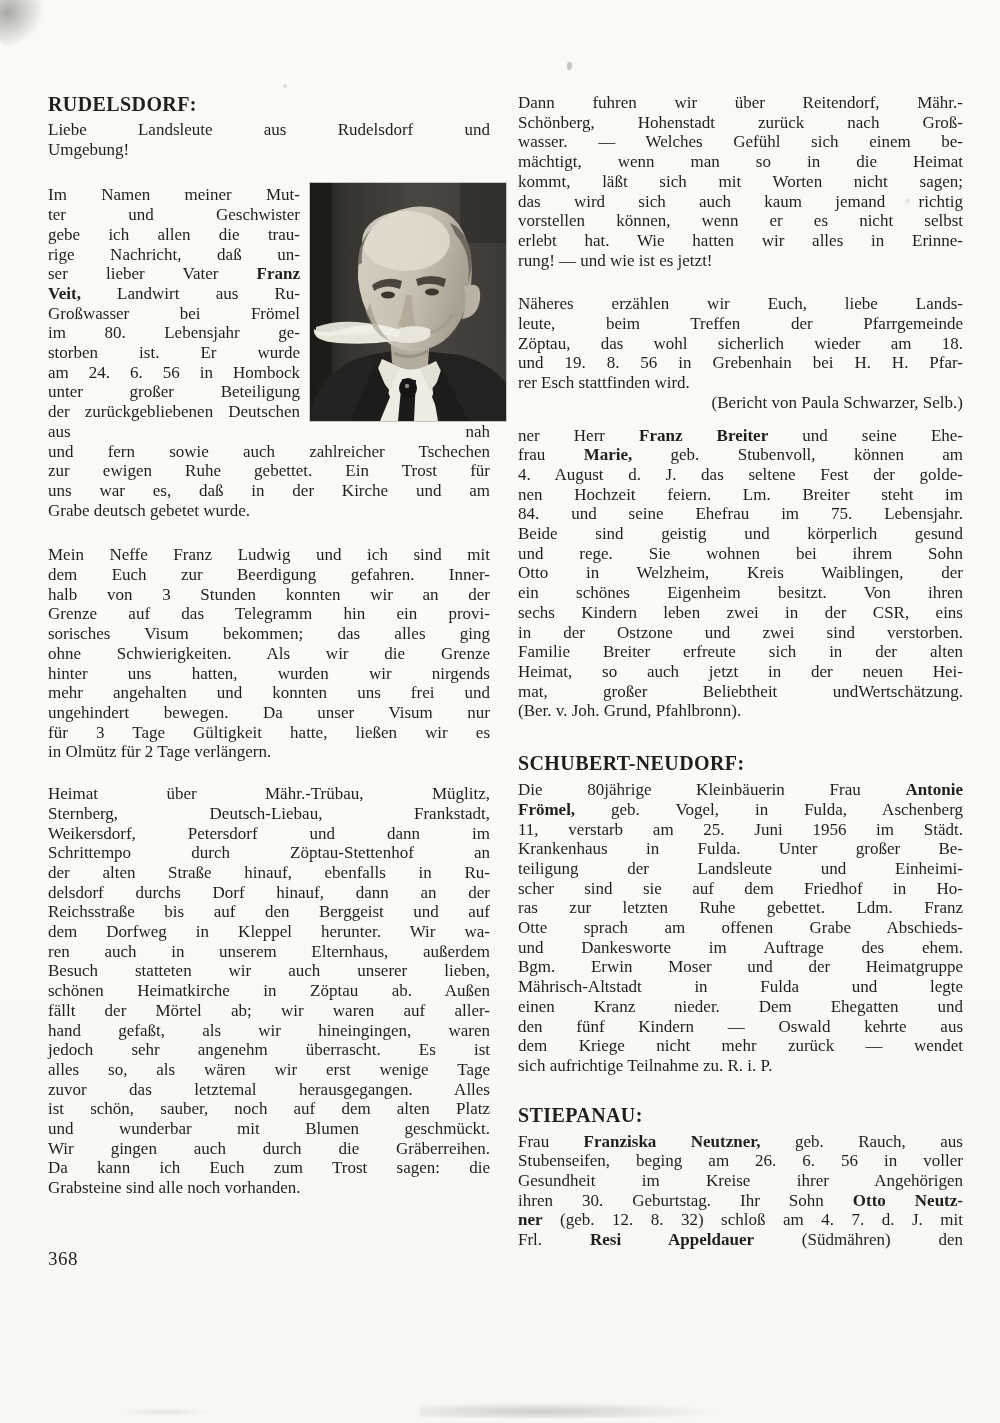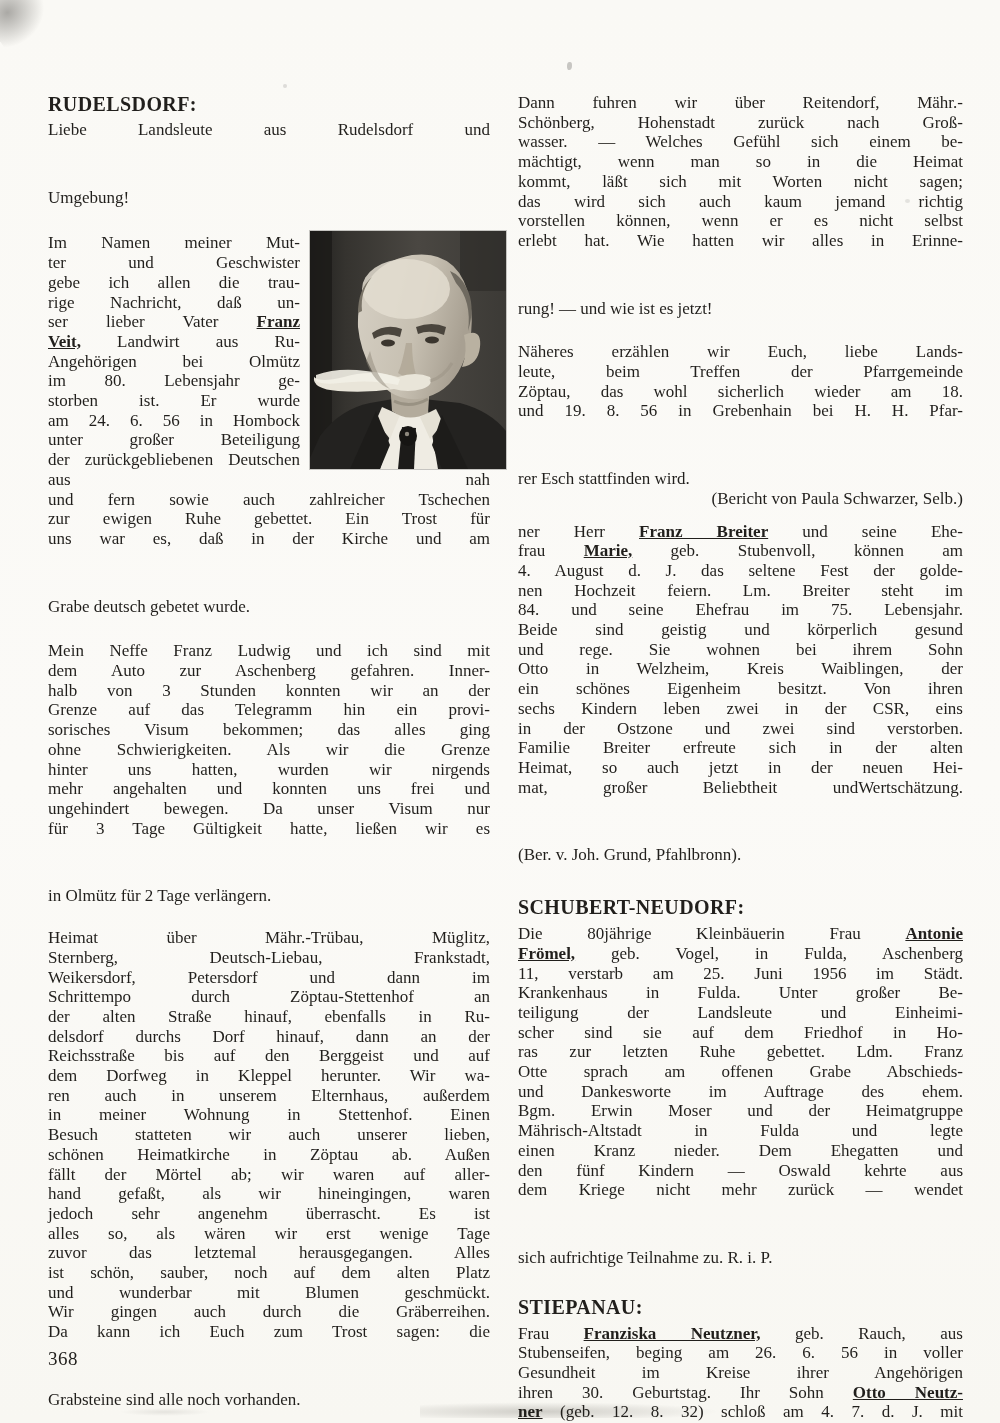--- a/index.html
+++ b/index.html
@@ -17,7 +17,7 @@
   .col-left{left:48px;width:442px;}
   .col-right{left:518px;width:445px;}
   .tline{text-align:justify;text-align-last:justify;min-height:19.7px;}
-  .tline-last{text-align-last:left;margin-top:48px;}
+  .tline-last{text-align-last:left;}
   .bold{font-weight:bold;text-decoration:underline;}
   .heading{font-weight:bold;font-size:20px;line-height:22px;letter-spacing:.4px;text-align:left;}
   .h-rudelsdorf{margin-bottom:5px;}

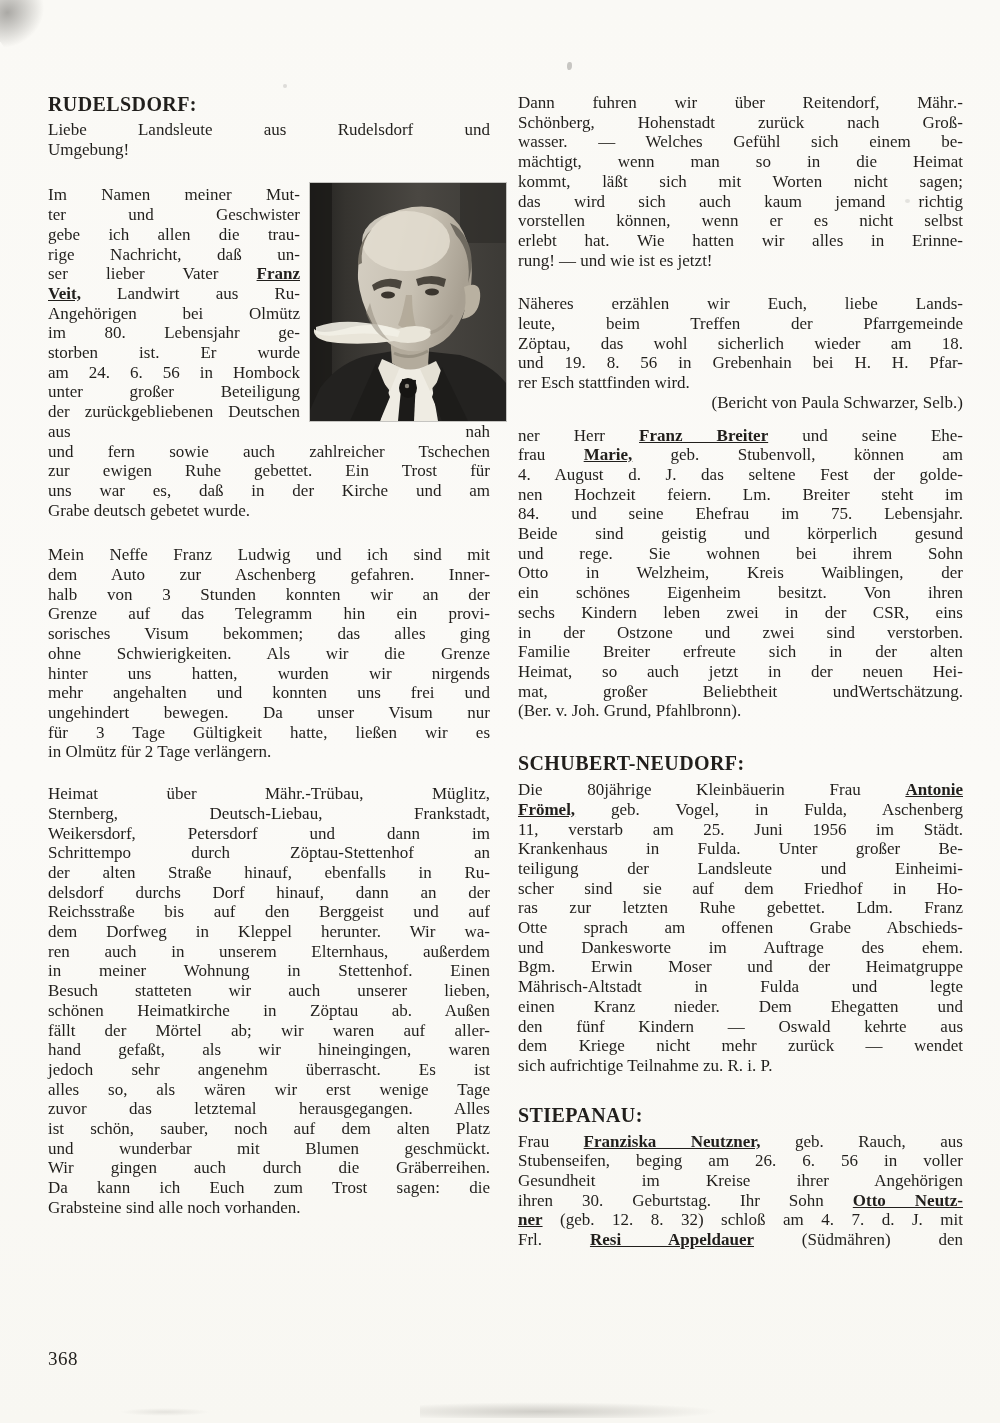--- a/index.html
+++ b/index.html
@@ -18,7 +18,7 @@
   .col-right{left:518px;width:445px;}
   .tline{text-align:justify;text-align-last:justify;min-height:19.7px;}
   .tline-last{text-align-last:left;}
-  .bold{font-weight:bold;text-decoration:underline;}
+  .bold{font-weight:bold;}
   .heading{font-weight:bold;font-size:20px;line-height:22px;letter-spacing:.4px;text-align:left;}
   .h-rudelsdorf{margin-bottom:5px;}
   .p-intro{margin-bottom:26px;}

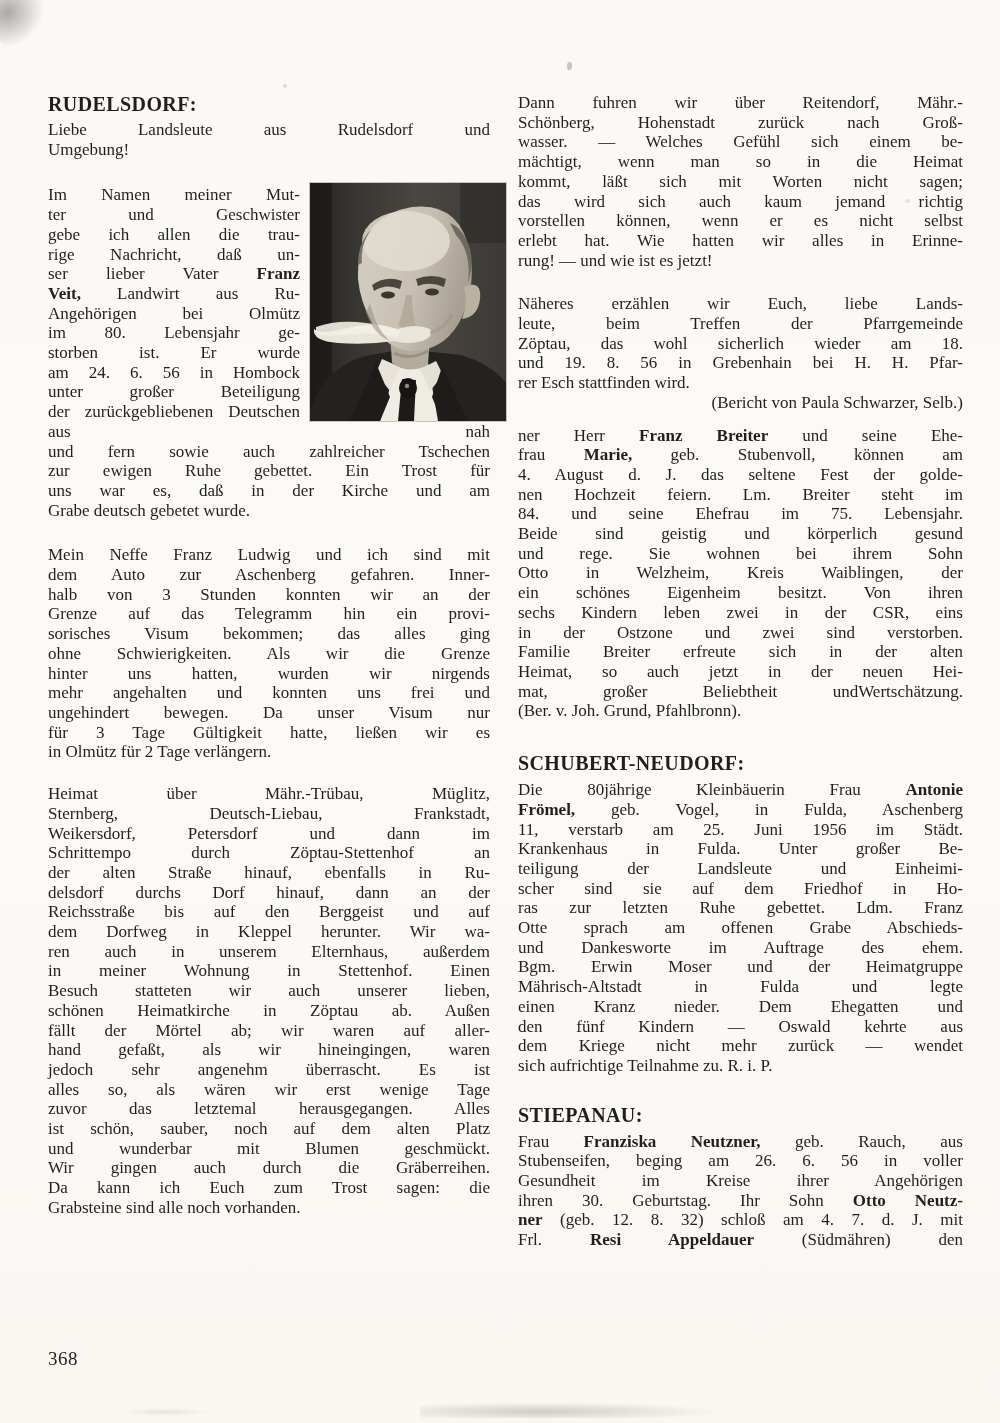--- a/index.html
+++ b/index.html
@@ -136,7 +136,7 @@
         <div class="tline"><span>rige Nachricht, daß un-</span></div>
         <div class="tline"><span>ser lieber Vater </span><span class="bold">Franz</span></div>
         <div class="tline"><span class="bold">Veit,</span><span> Landwirt aus Ru-</span></div>
-        <div class="tline"><span>Angehörigen bei Olmütz</span></div>
+        <div class="tline"><span>Großwasser bei Frömel</span></div>
         <div class="tline"><span>im 80. Lebensjahr ge-</span></div>
         <div class="tline"><span>storben ist. Er wurde</span></div>
         <div class="tline"><span>am 24. 6. 56 in Hombock</span></div>

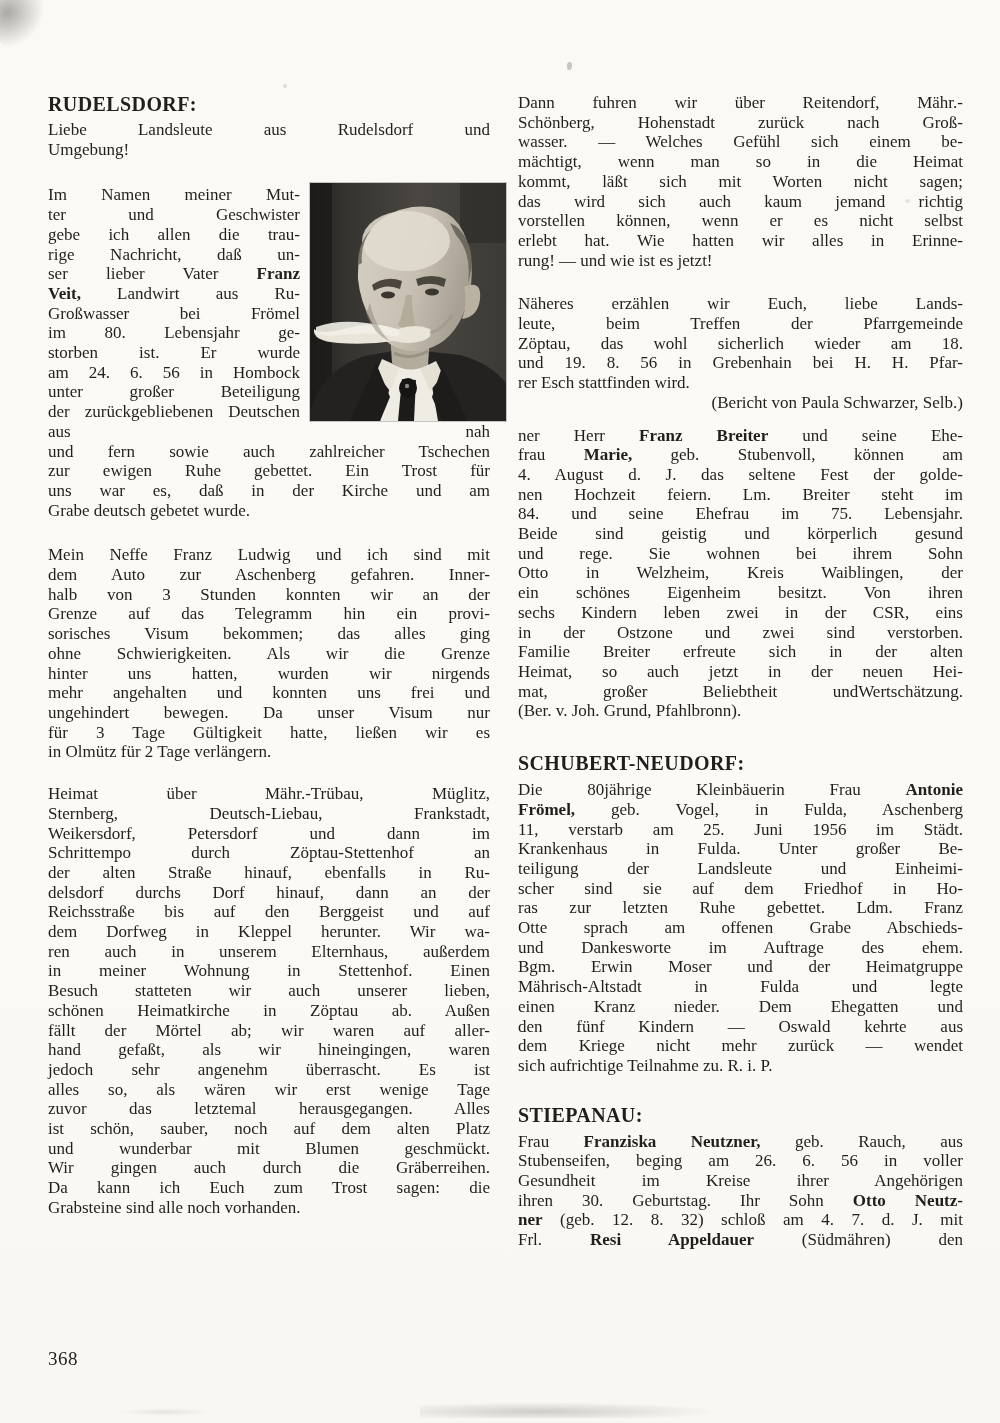--- a/index.html
+++ b/index.html
@@ -150,7 +150,7 @@
 
     <div class="p-left3">
         <div class="tline"><span>Mein Neffe Franz Ludwig und ich sind mit</span></div>
-        <div class="tline"><span>dem Auto zur Aschenberg gefahren. Inner-</span></div>
+        <div class="tline"><span>dem Euch zur Beerdigung gefahren. Inner-</span></div>
         <div class="tline"><span>halb von 3 Stunden konnten wir an der</span></div>
         <div class="tline"><span>Grenze auf das Telegramm hin ein provi-</span></div>
         <div class="tline"><span>sorisches Visum bekommen; das alles ging</span></div>

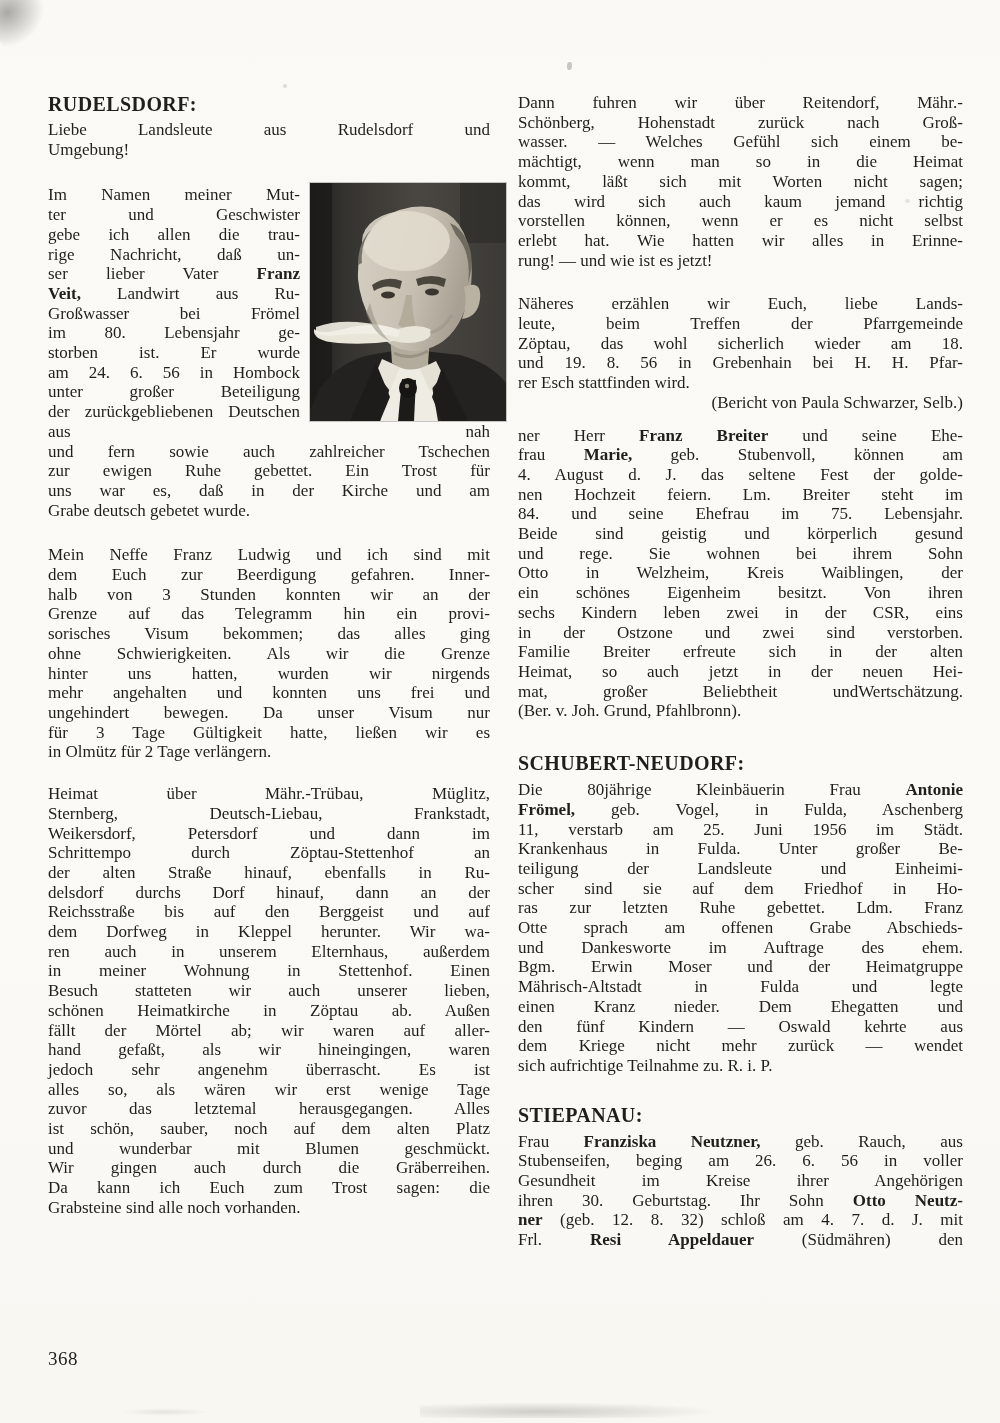--- a/index.html
+++ b/index.html
@@ -172,7 +172,6 @@
         <div class="tline"><span>Reichsstraße bis auf den Berggeist und auf</span></div>
         <div class="tline"><span>dem Dorfweg in Kleppel herunter. Wir wa-</span></div>
         <div class="tline"><span>ren auch in unserem Elternhaus, außerdem</span></div>
-        <div class="tline"><span>in meiner Wohnung in Stettenhof. Einen</span></div>
         <div class="tline"><span>Besuch statteten wir auch unserer lieben,</span></div>
         <div class="tline"><span>schönen Heimatkirche in Zöptau ab. Außen</span></div>
         <div class="tline"><span>fällt der Mörtel ab; wir waren auf aller-</span></div>

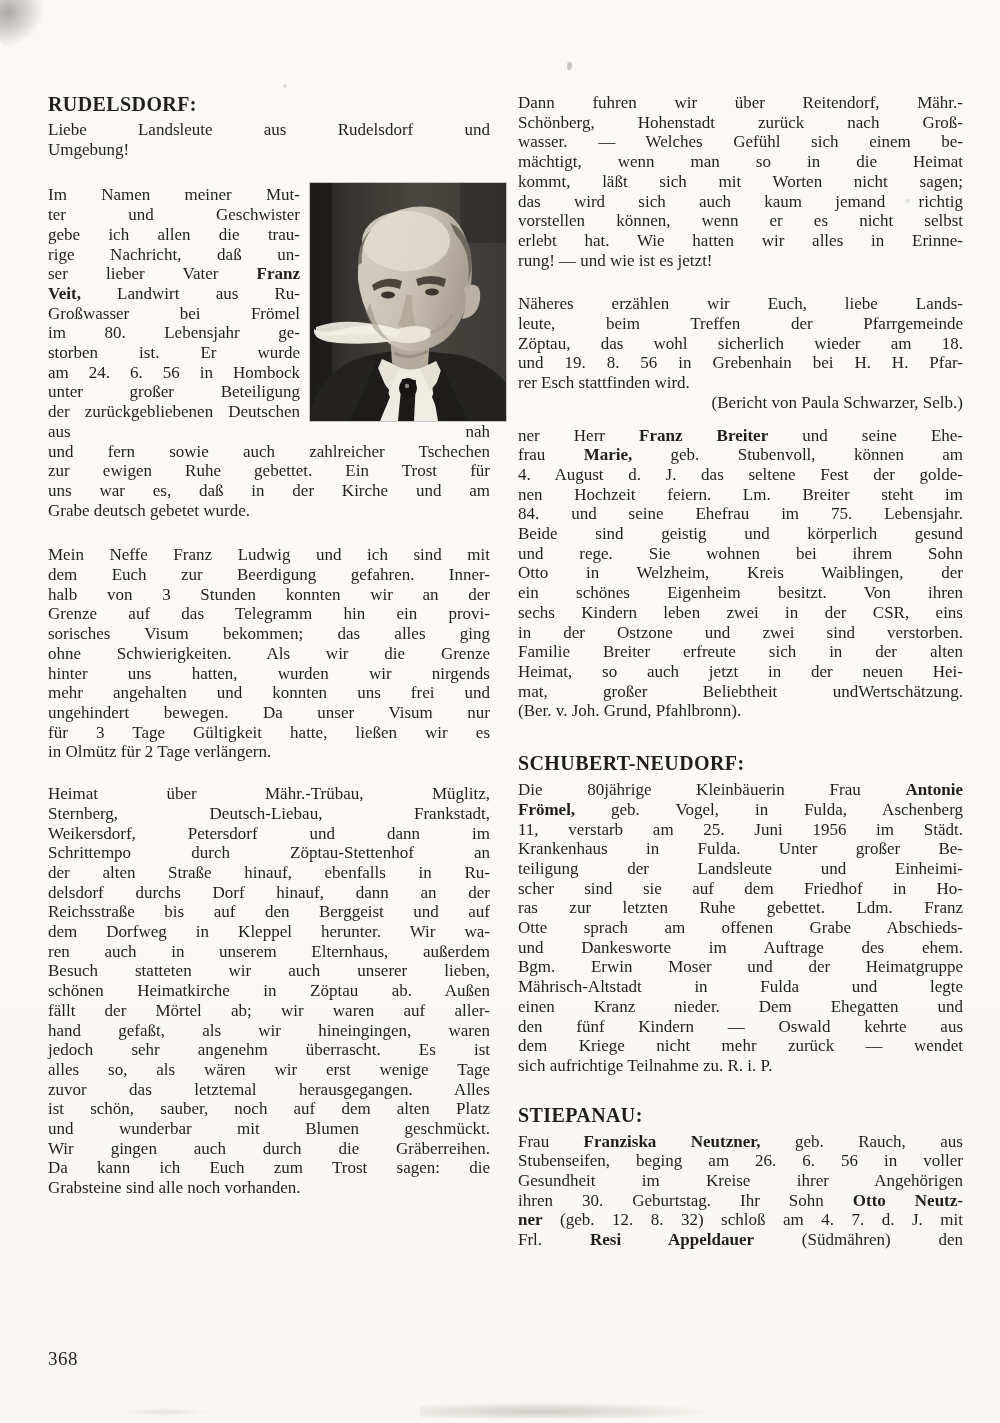--- a/index.html
+++ b/index.html
@@ -31,7 +31,7 @@
   .credit-line{text-align:right;text-align-last:right;line-height:19.7px;}
   .photo-float{float:right;width:196px;height:234px;margin:-2px -16px 3px 10px;}
   .photo-frame{width:196px;height:238px;display:block;box-shadow:0 0 0 1px rgba(40,38,34,.25);}
-  .page-number{position:absolute;left:48px;top:1348px;font-size:19px;letter-spacing:.5px;}
+  .page-number{position:absolute;left:48px;top:1248px;font-size:19px;letter-spacing:.5px;}
   
   .artifact{position:absolute;pointer-events:none;}
   .smudge-corner{left:-12px;top:-14px;width:64px;height:56px;

